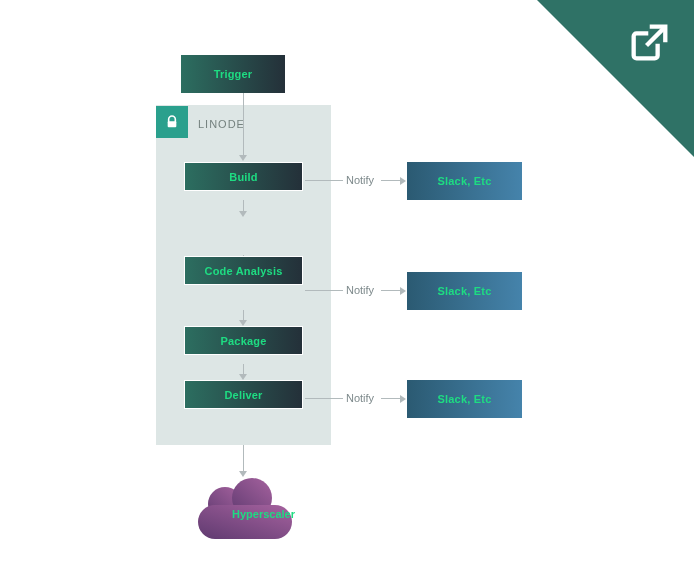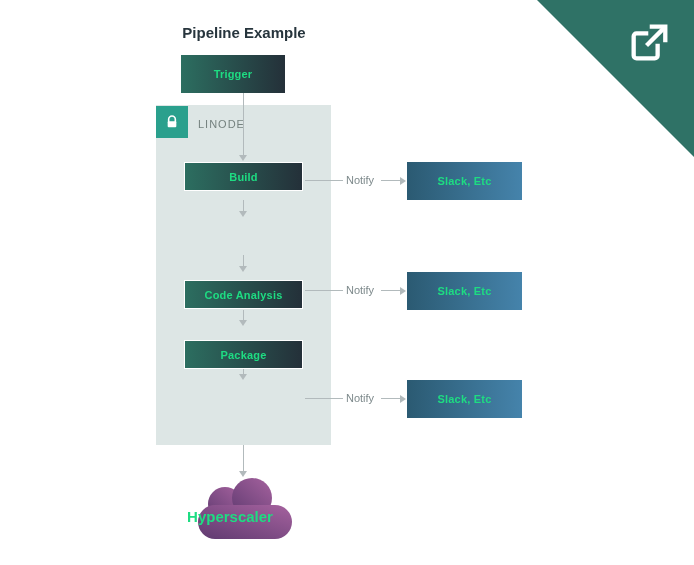--- a/index.html
+++ b/index.html
@@ -56,7 +56,6 @@
   </div>
   <div class="linode-label">LINODE</div>
 
-  <div class="diagram-title">Pipeline Example</div>
 
   <div class="node trigger">Trigger</div>
 

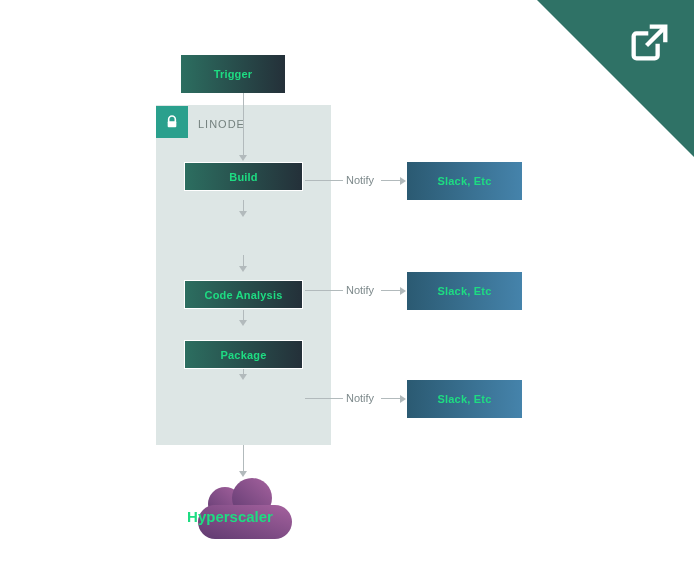--- a/index.html
+++ b/index.html
@@ -78,7 +78,7 @@
   <div class="head-down" style="left:239px;top:471px"></div>
 
   <div class="node step" style="top:162px">Build</div>
-  <div class="node step" style="top:280px">Code Analysis</div>
+  <div class="node step" style="top:256px">Code Analysis</div>
   <div class="node step" style="top:340px">Package</div>
 
   <div class="hline" style="left:305px;top:180px;width:38px"></div>

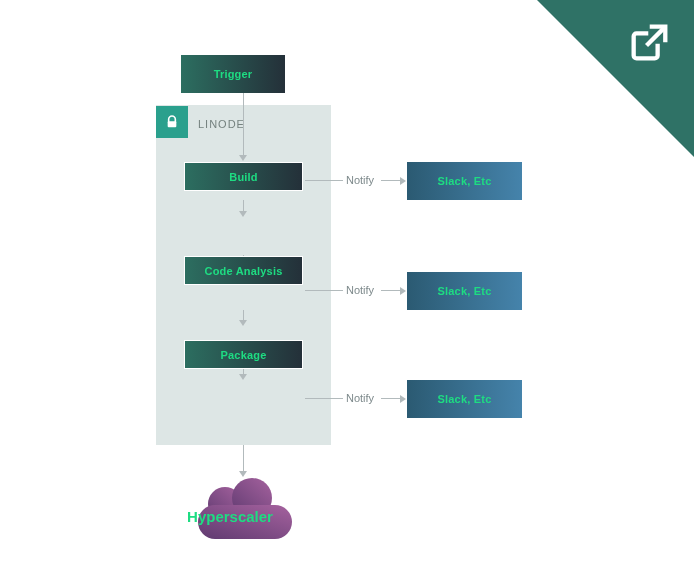--- a/index.html
+++ b/index.html
@@ -79,7 +79,7 @@
 
   <div class="node step" style="top:162px">Build</div>
   <div class="node step" style="top:256px">Code Analysis</div>
-  <div class="node step" style="top:340px">Package</div>
+  <div class="node step" style="top:326px">Package</div>
 
   <div class="hline" style="left:305px;top:180px;width:38px"></div>
   <div class="notify-label" style="left:346px;top:174px">Notify</div>

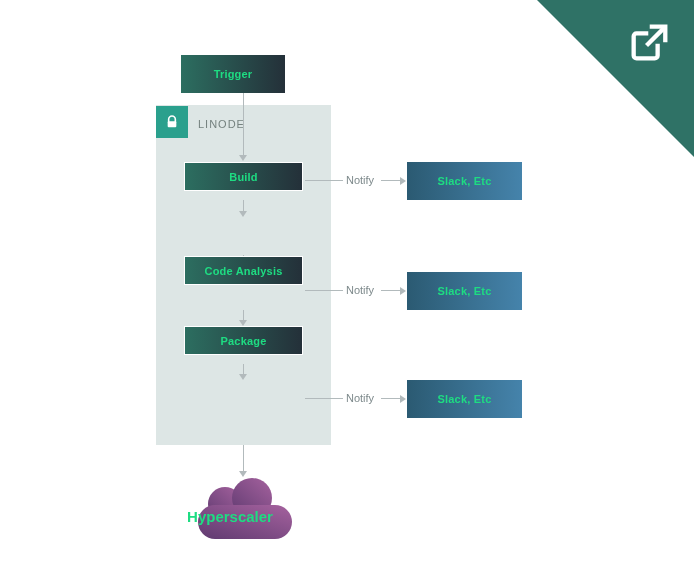--- a/index.html
+++ b/index.html
@@ -80,6 +80,7 @@
   <div class="node step" style="top:162px">Build</div>
   <div class="node step" style="top:256px">Code Analysis</div>
   <div class="node step" style="top:326px">Package</div>
+  <div class="node step" style="top:380px">Deliver</div>
 
   <div class="hline" style="left:305px;top:180px;width:38px"></div>
   <div class="notify-label" style="left:346px;top:174px">Notify</div>

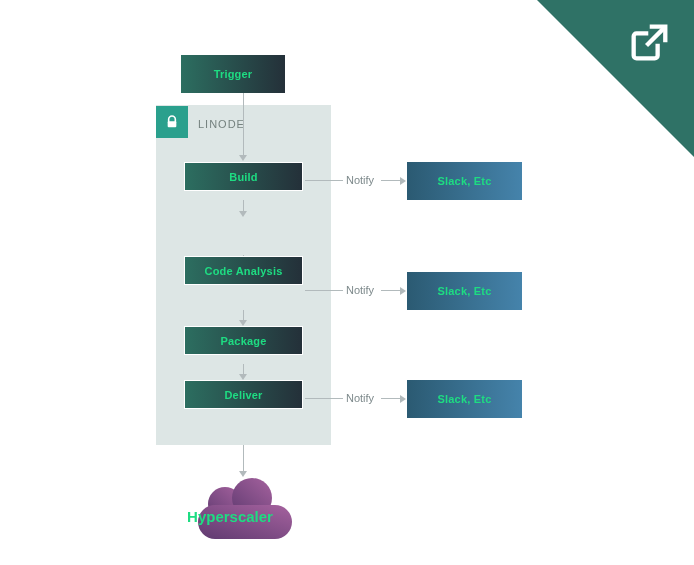--- a/index.html
+++ b/index.html
@@ -35,8 +35,8 @@
   .notify-label { position:absolute; font-size:11px; color:#7e8a8c; }
 
   .cloud-svg { position:absolute; left:195px; top:477px; width:100px; height:64px; }
-  .cloud-label { position:absolute; left:180px; top:508px; width:100px; text-align:center;
-                 font-size:15px; font-weight:bold; color:#1edc82; }
+  .cloud-label { position:absolute; left:195px; top:508px; width:100px; text-align:right;
+                 font-size:11px; font-weight:bold; color:#1edc82; }
 
   .corner { position:absolute; top:0; right:0; width:157px; height:157px; background:#2f7266;
             clip-path:polygon(0 0,100% 0,100% 100%); }

